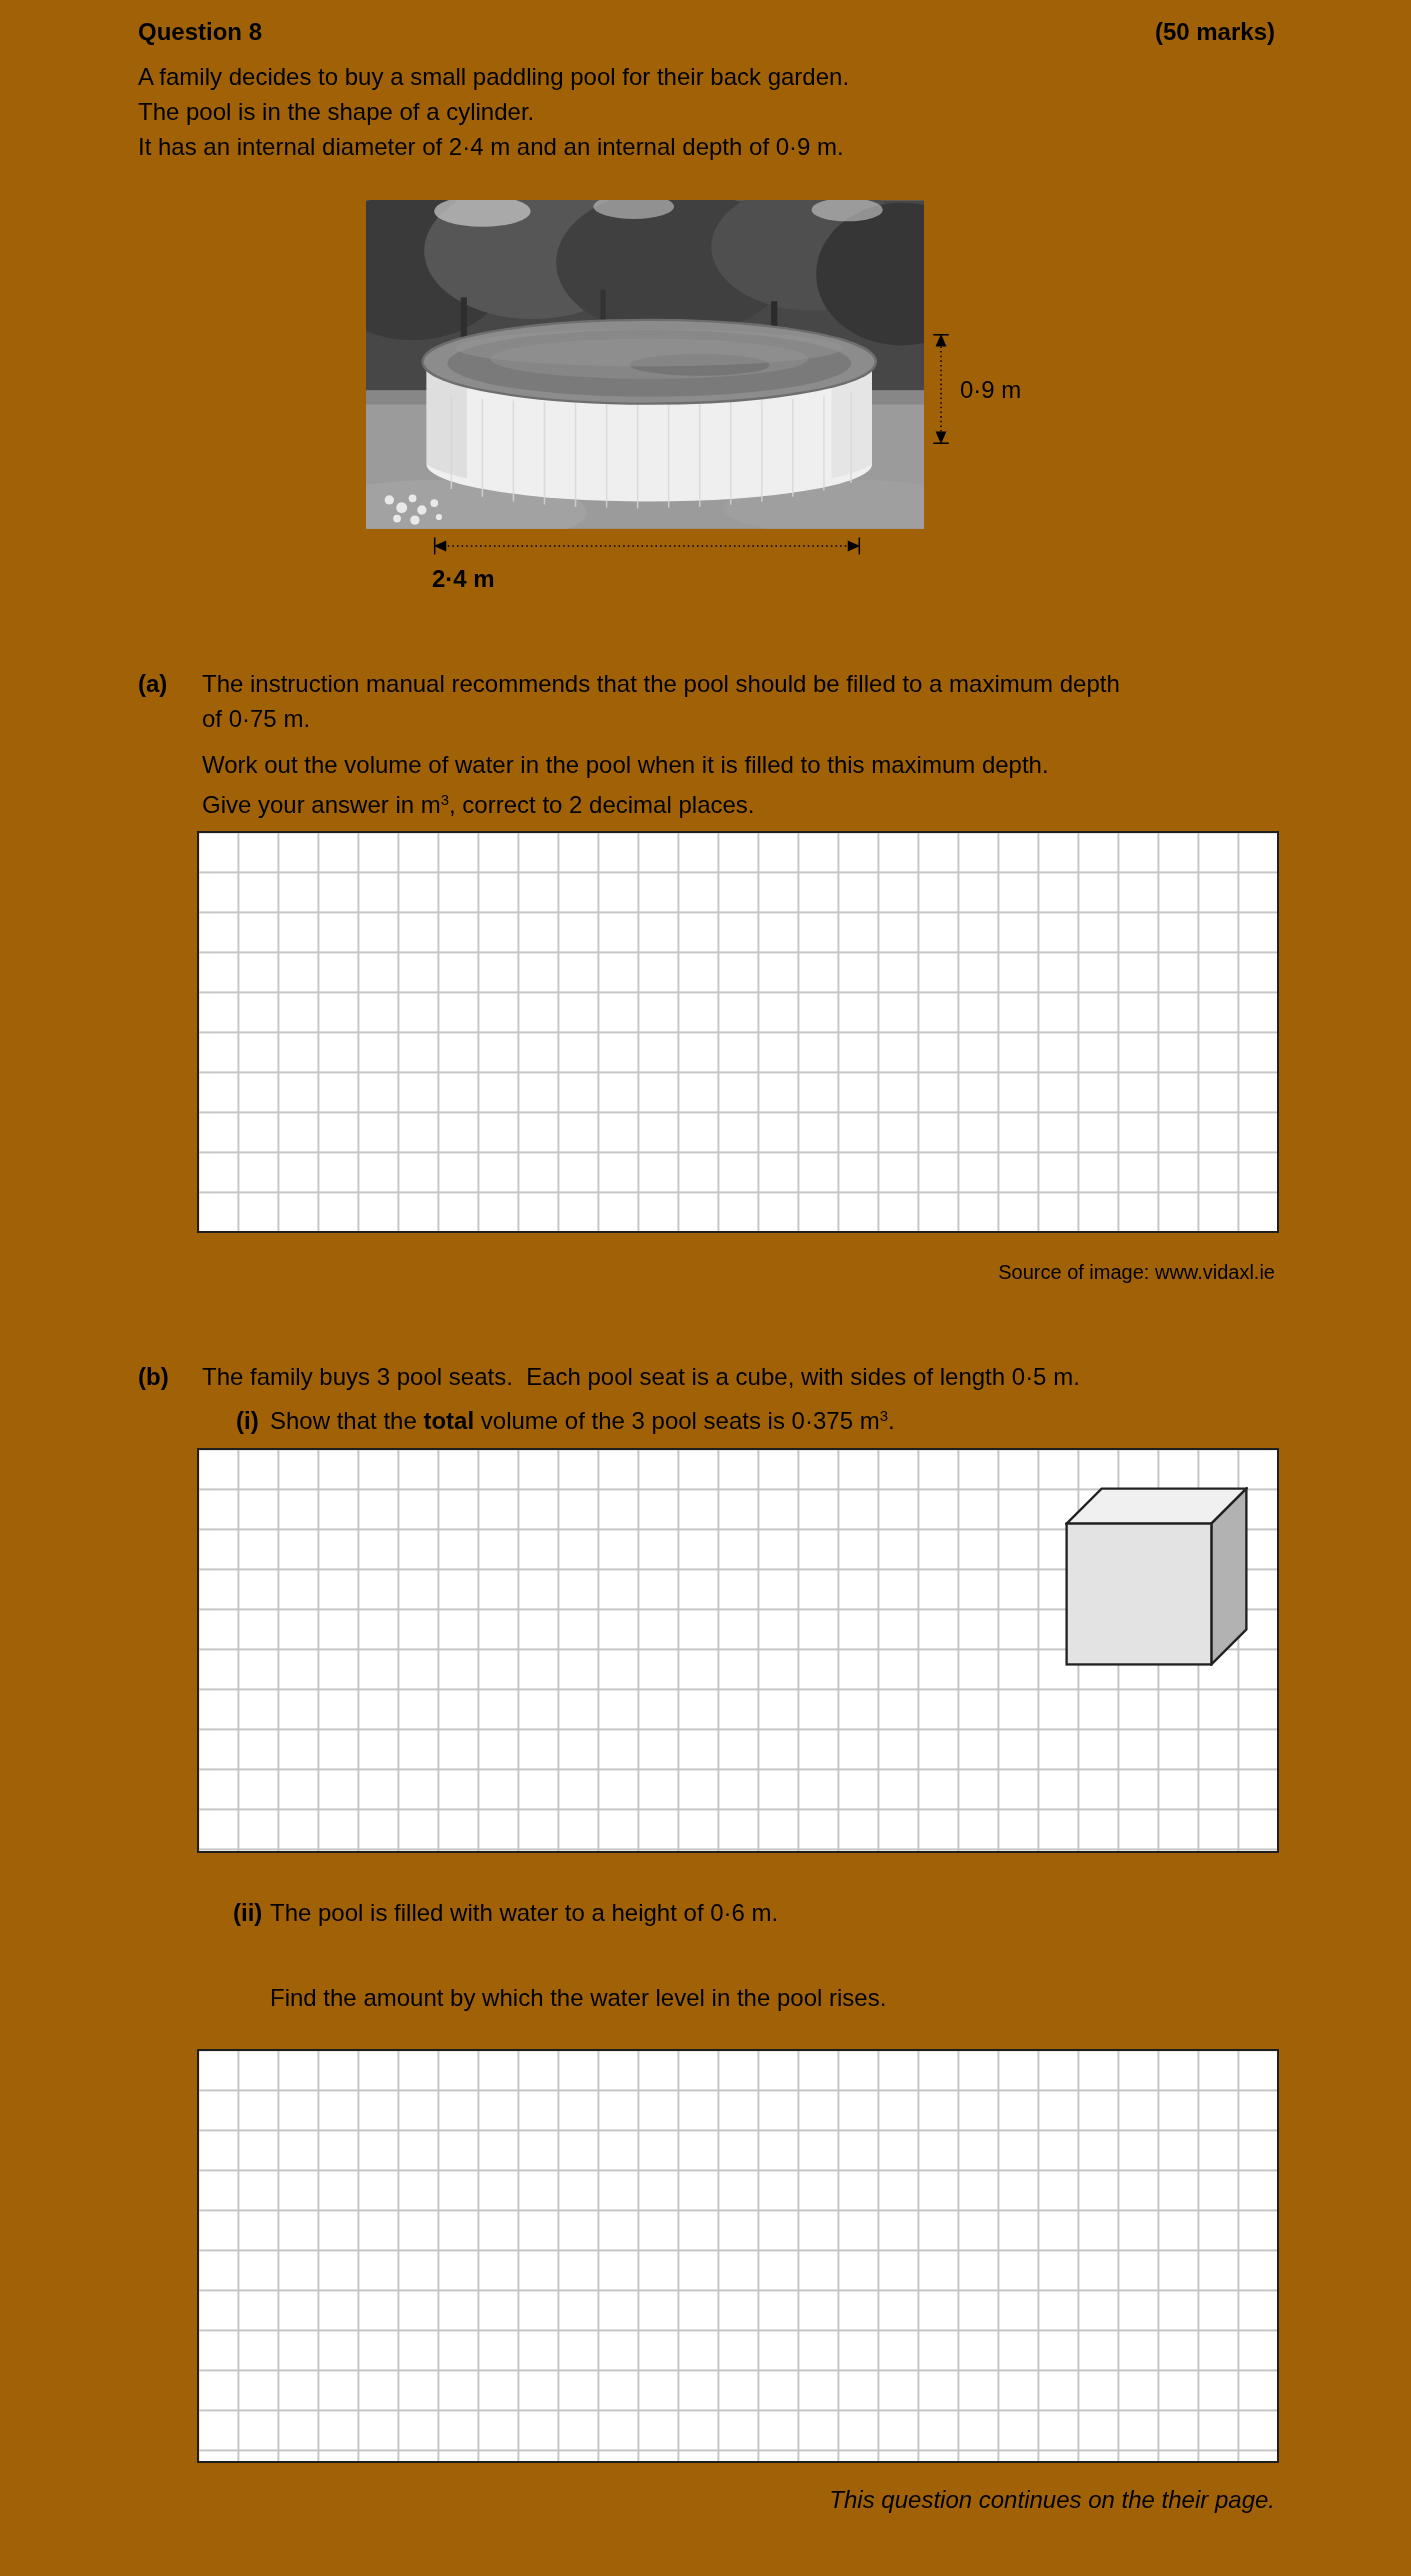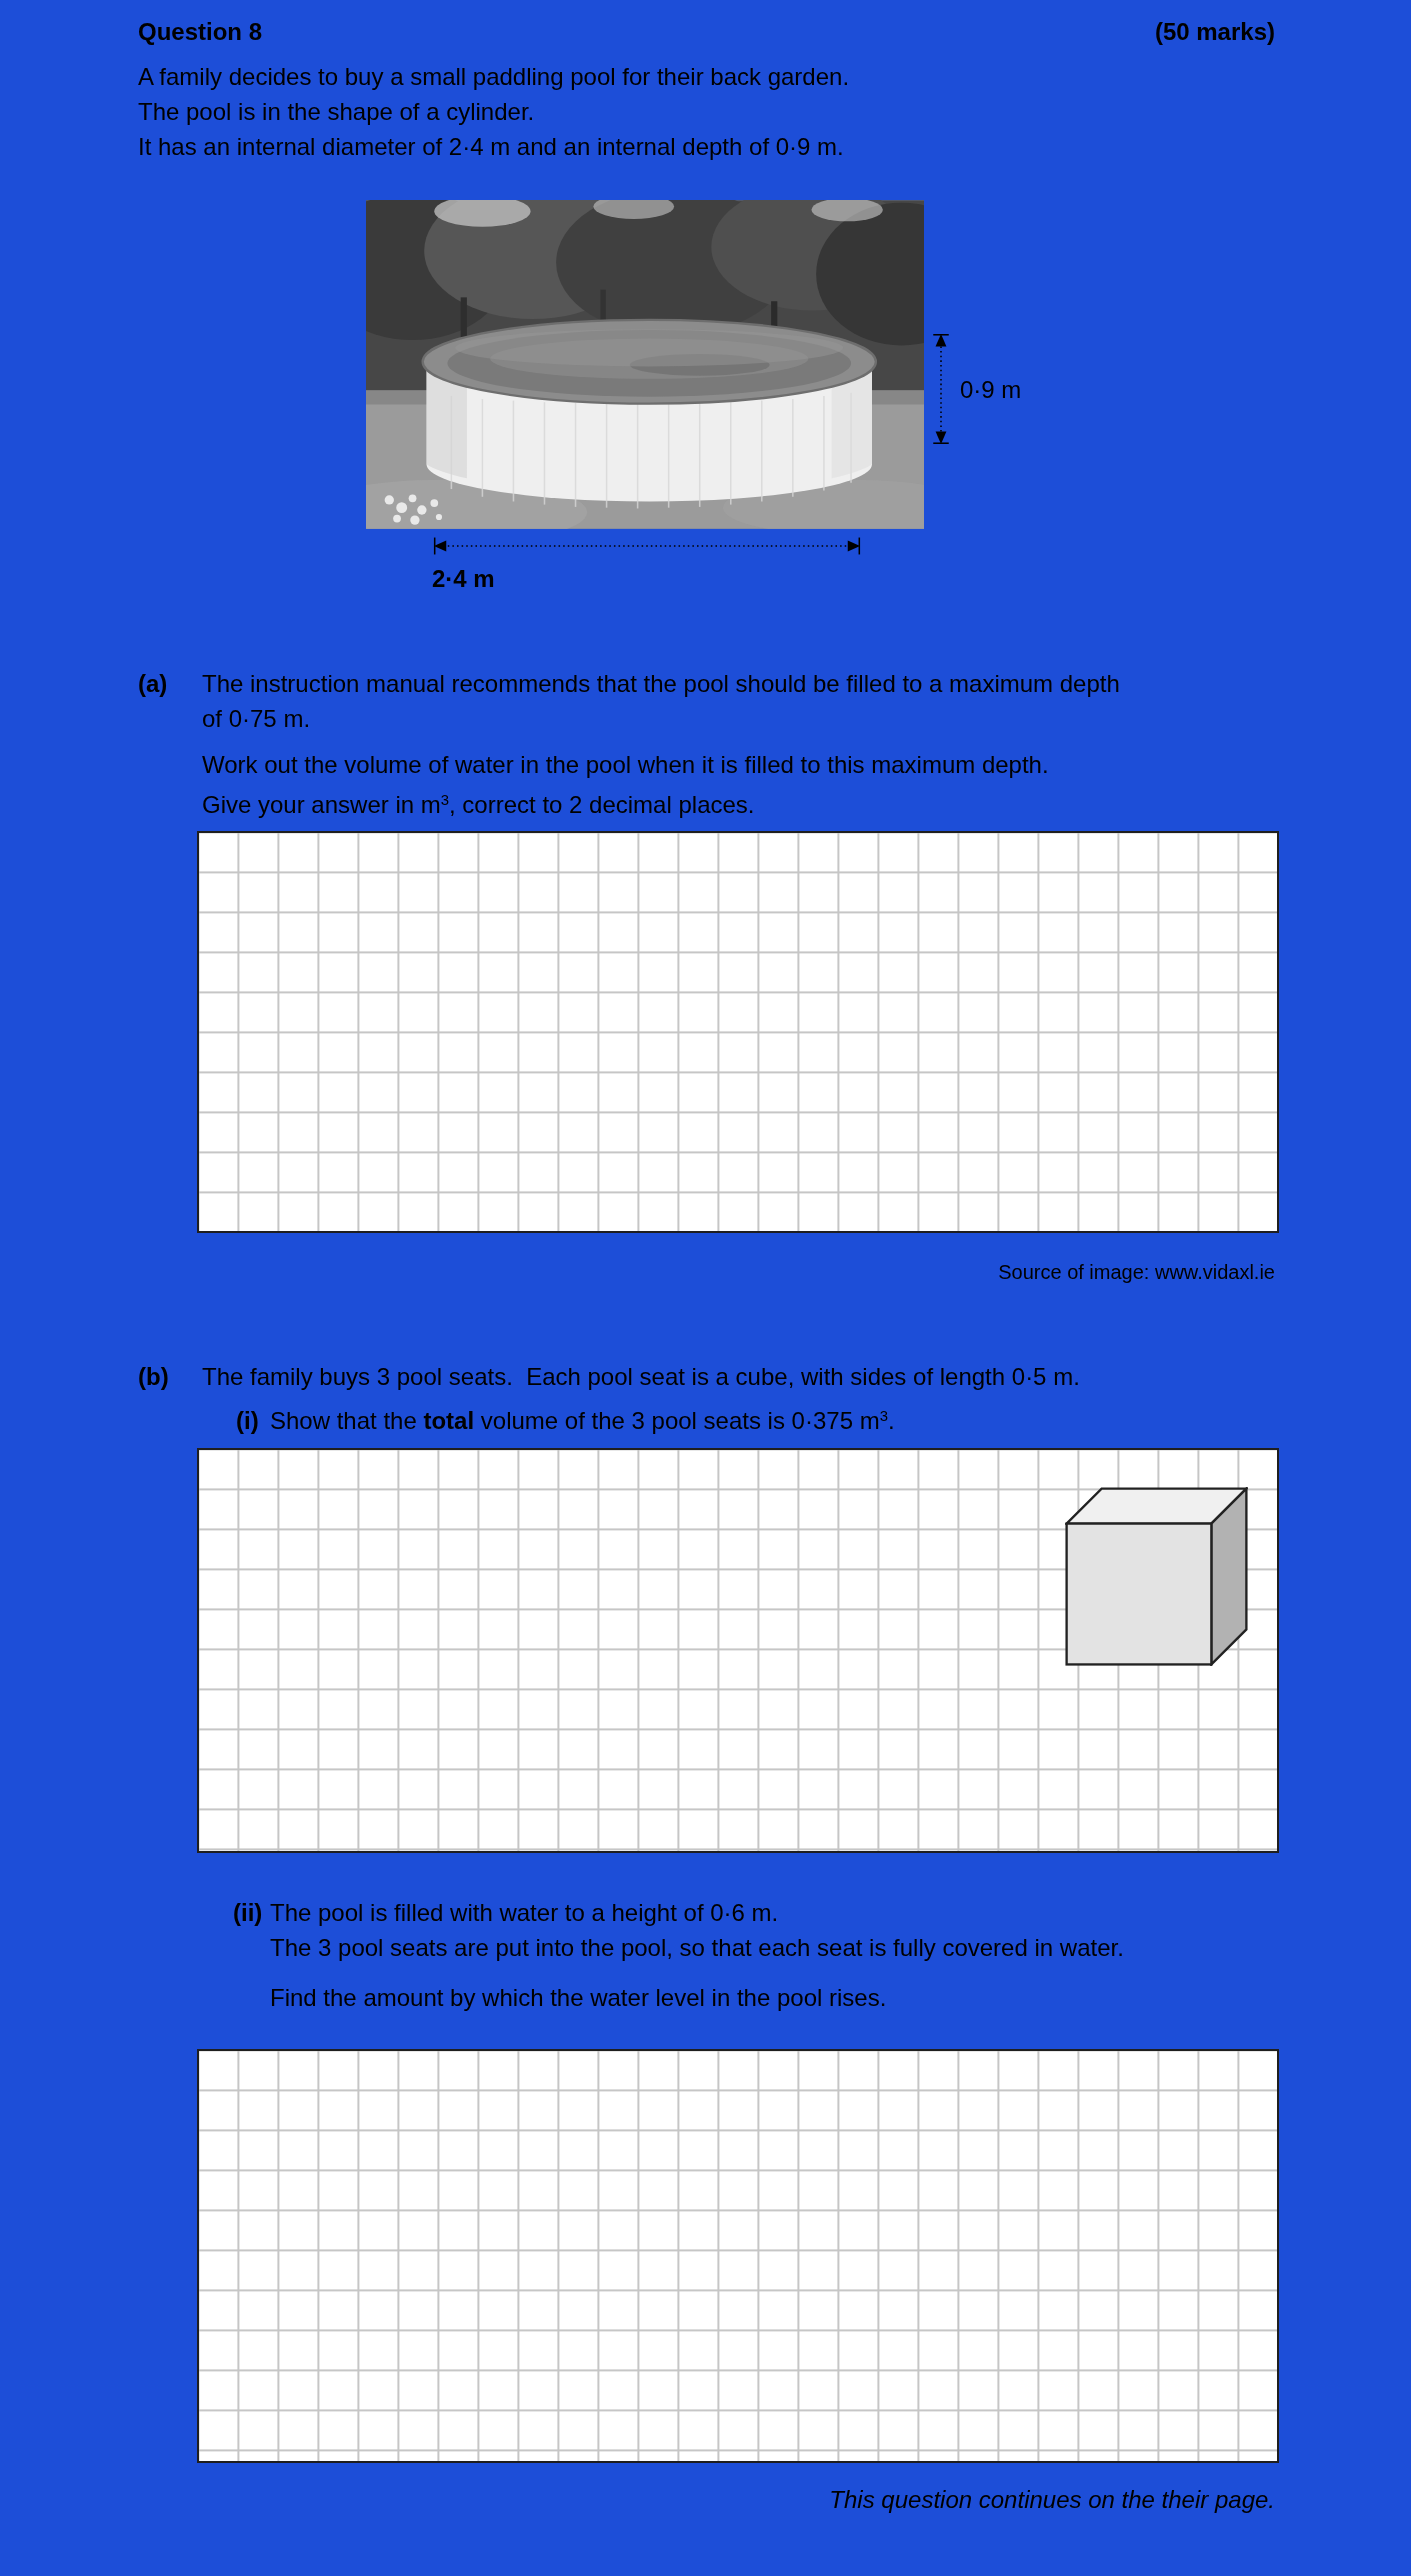--- a/index.html
+++ b/index.html
@@ -7,7 +7,7 @@
     position: relative;
     width: 1412px;
     height: 2576px;
-    background: #1d4ed8;
+    background: #a16207;
     font-family: "Liberation Sans", sans-serif;
     color: #000;
     overflow: hidden;

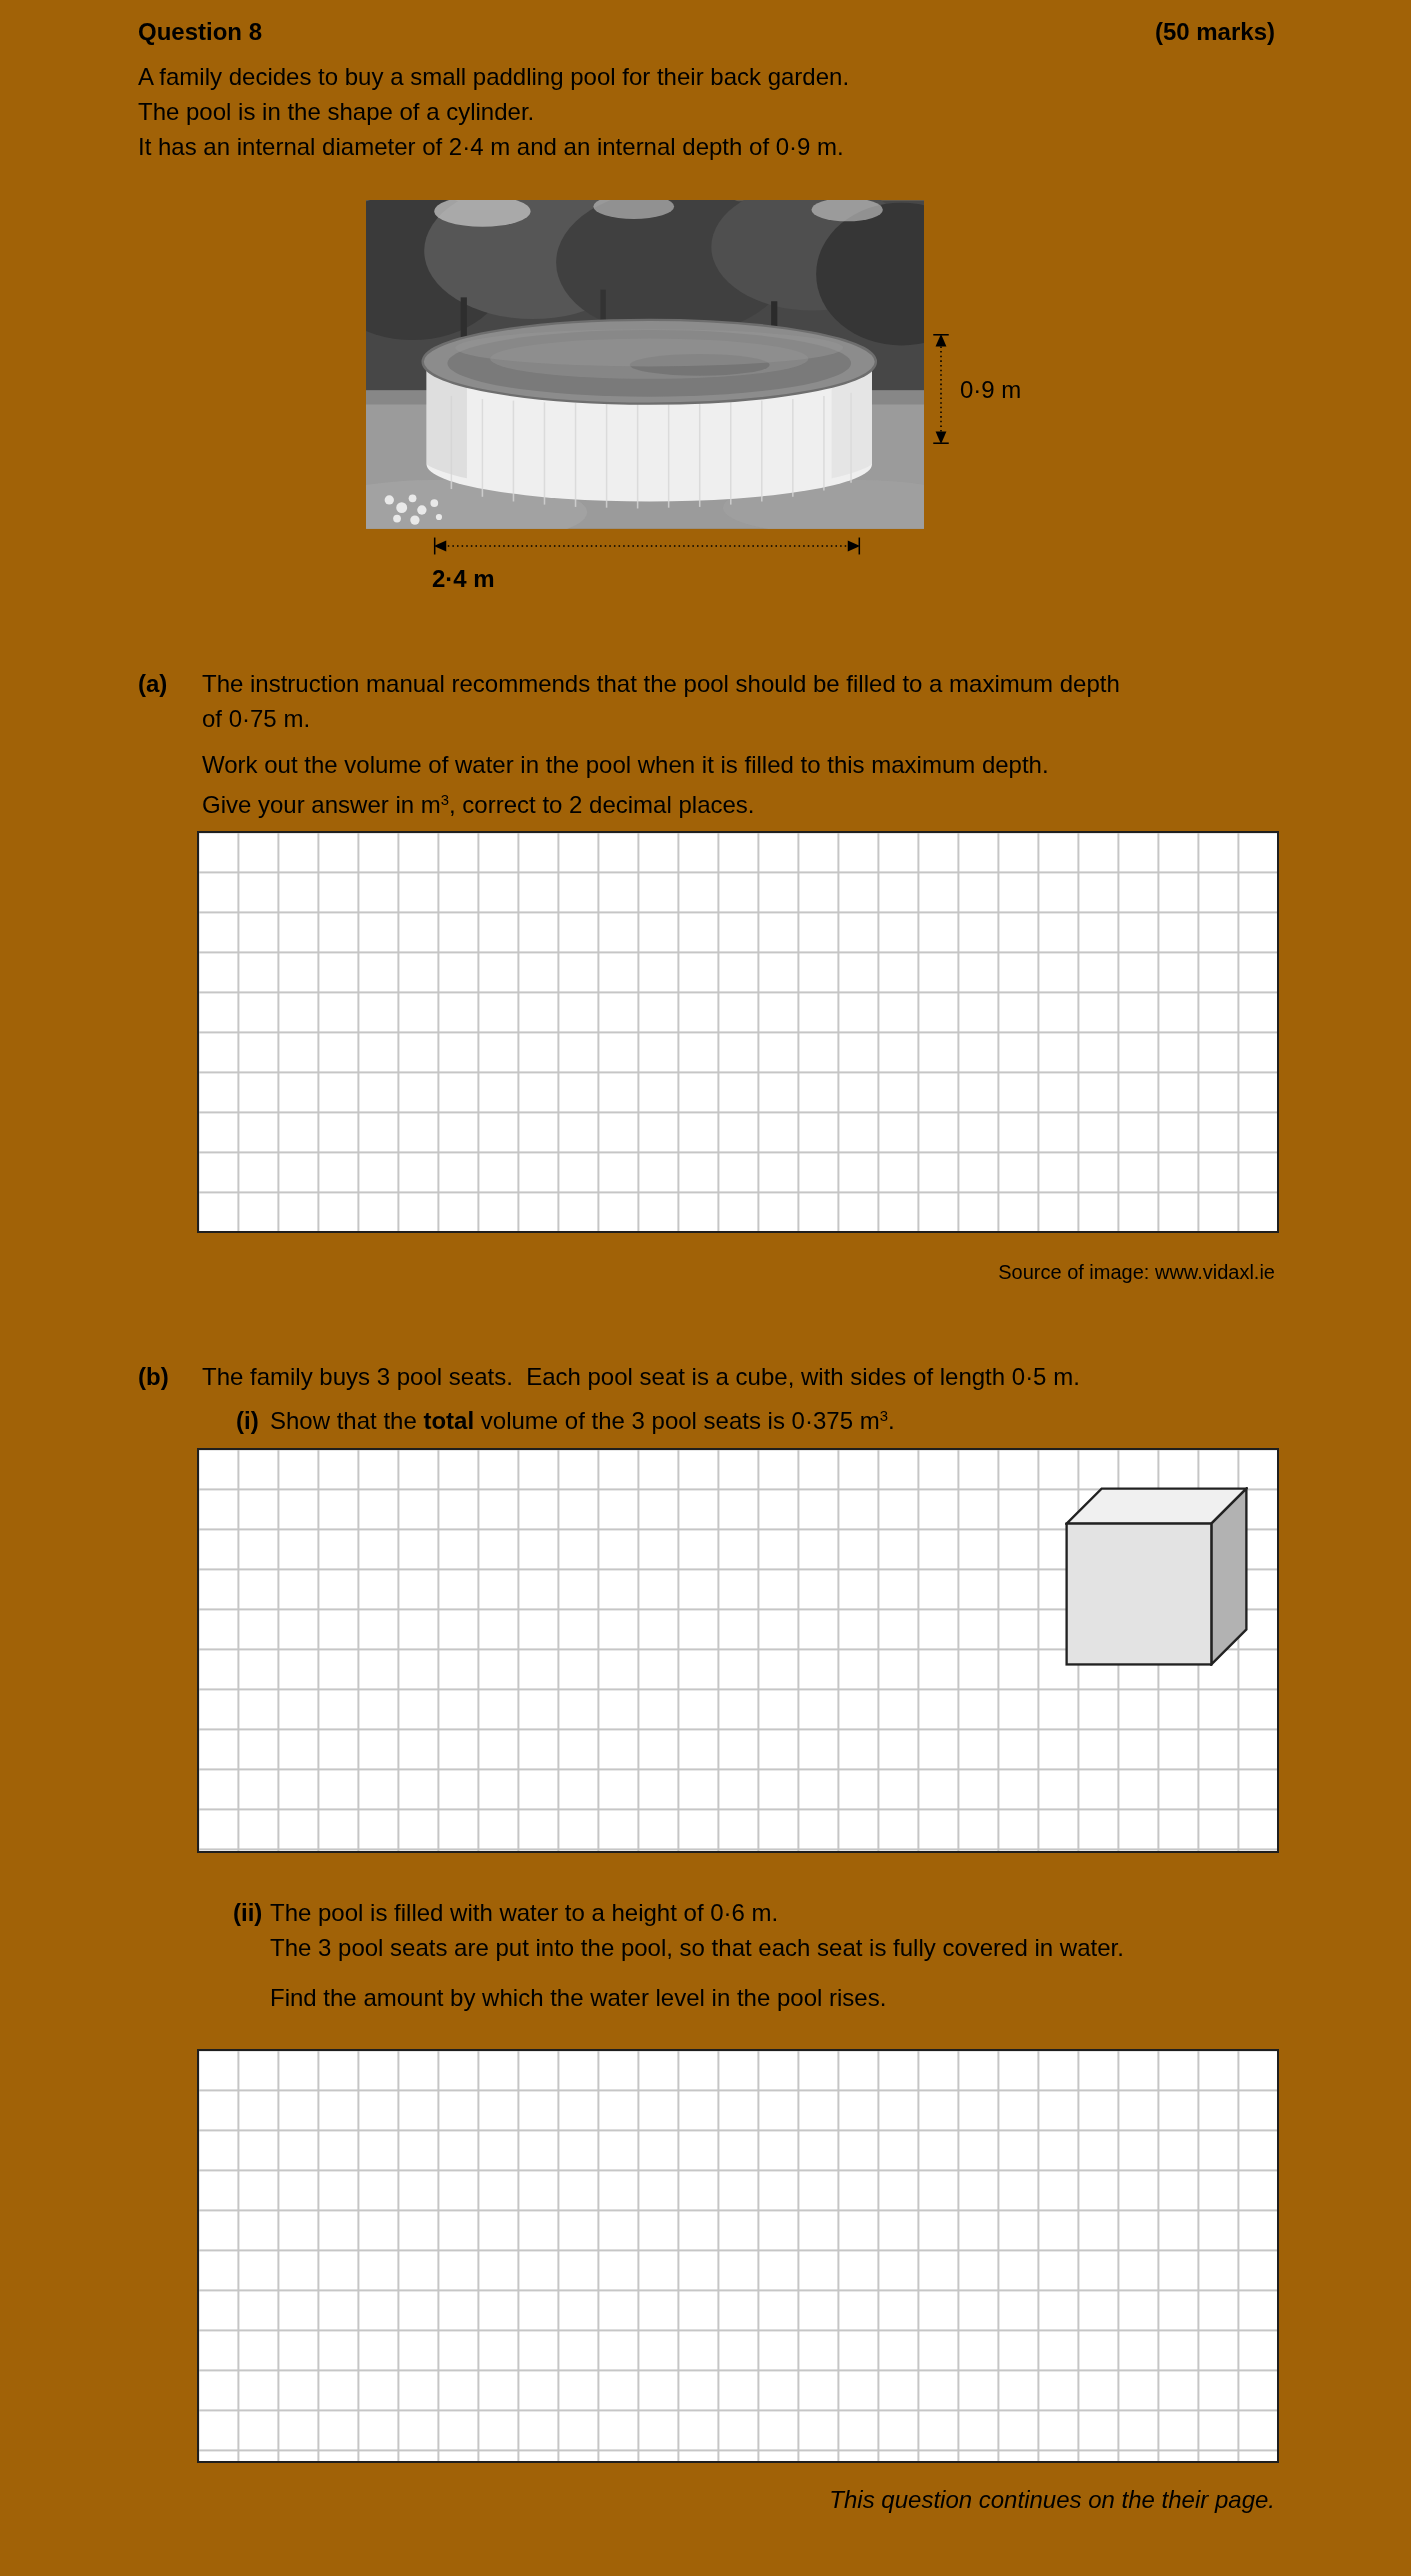--- a/index.html
+++ b/index.html
@@ -155,7 +155,6 @@
 
   <div class="txt b" style="left:233px; top:1895px;text-align:right;">(ii)</div>
   <div class="txt" style="left:270px; top:1895px;">The pool is filled with water to a height of 0·6 m.</div>
-  <div class="txt" style="left:270px; top:1930px;">The 3 pool seats are put into the pool, so that each seat is fully covered in water.</div>
   <div class="txt" style="left:270px; top:1980px;">Find the amount by which the water level in the pool rises.</div>
 
   <div class="grid" style="top:2049px; height:410px;"></div>

